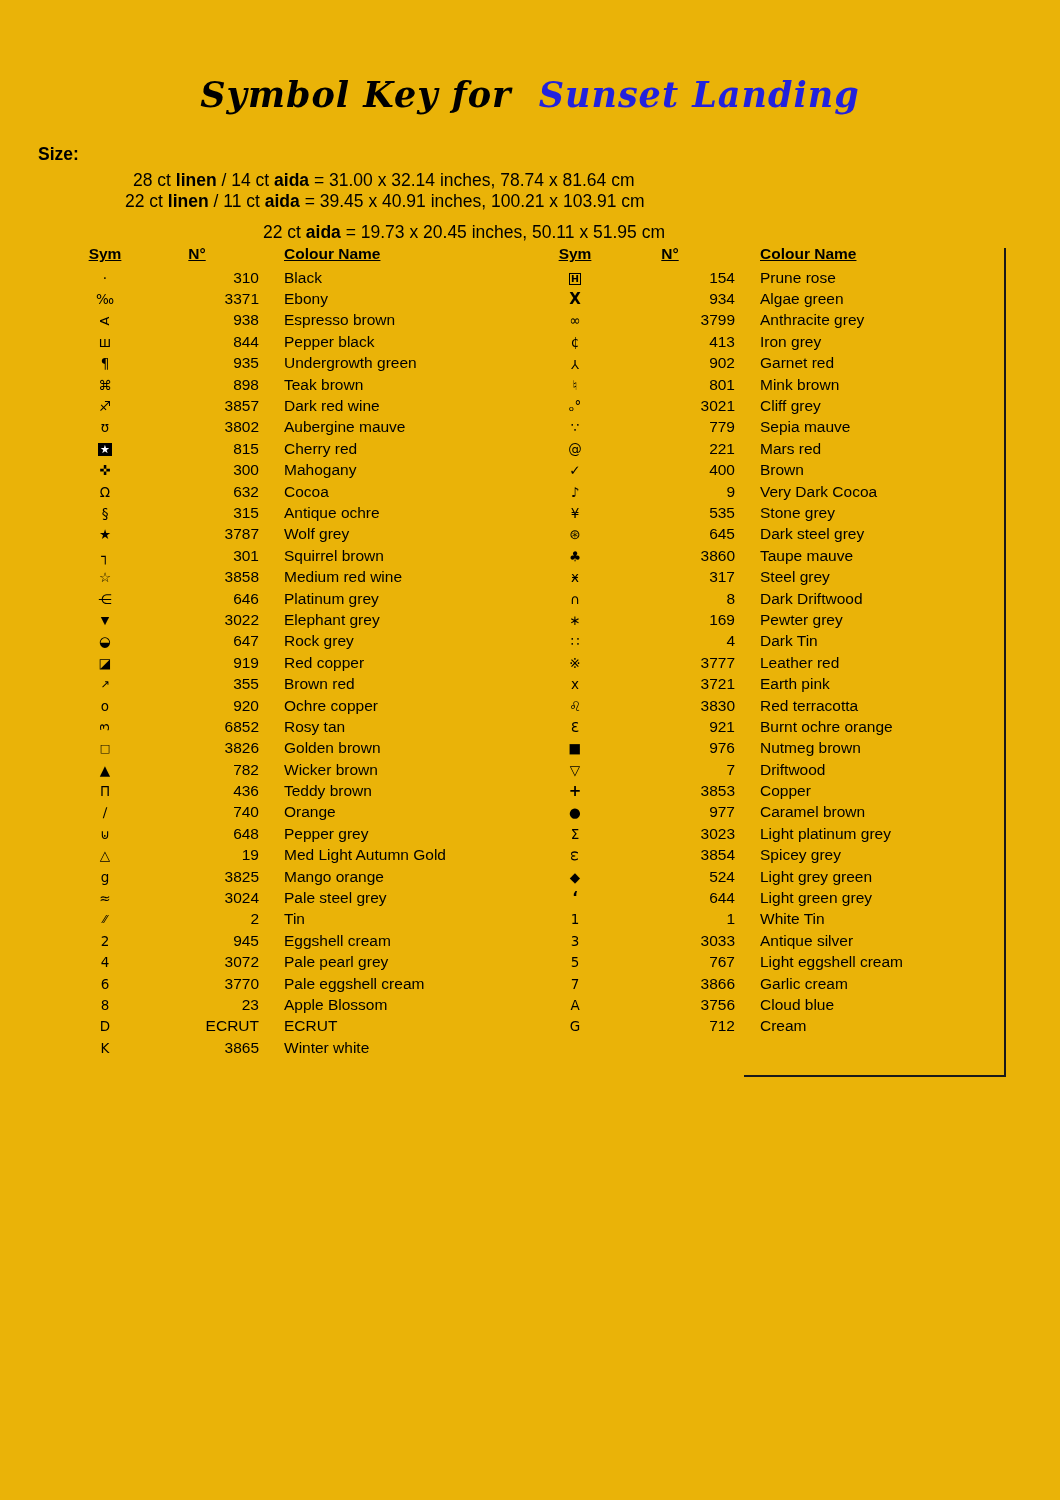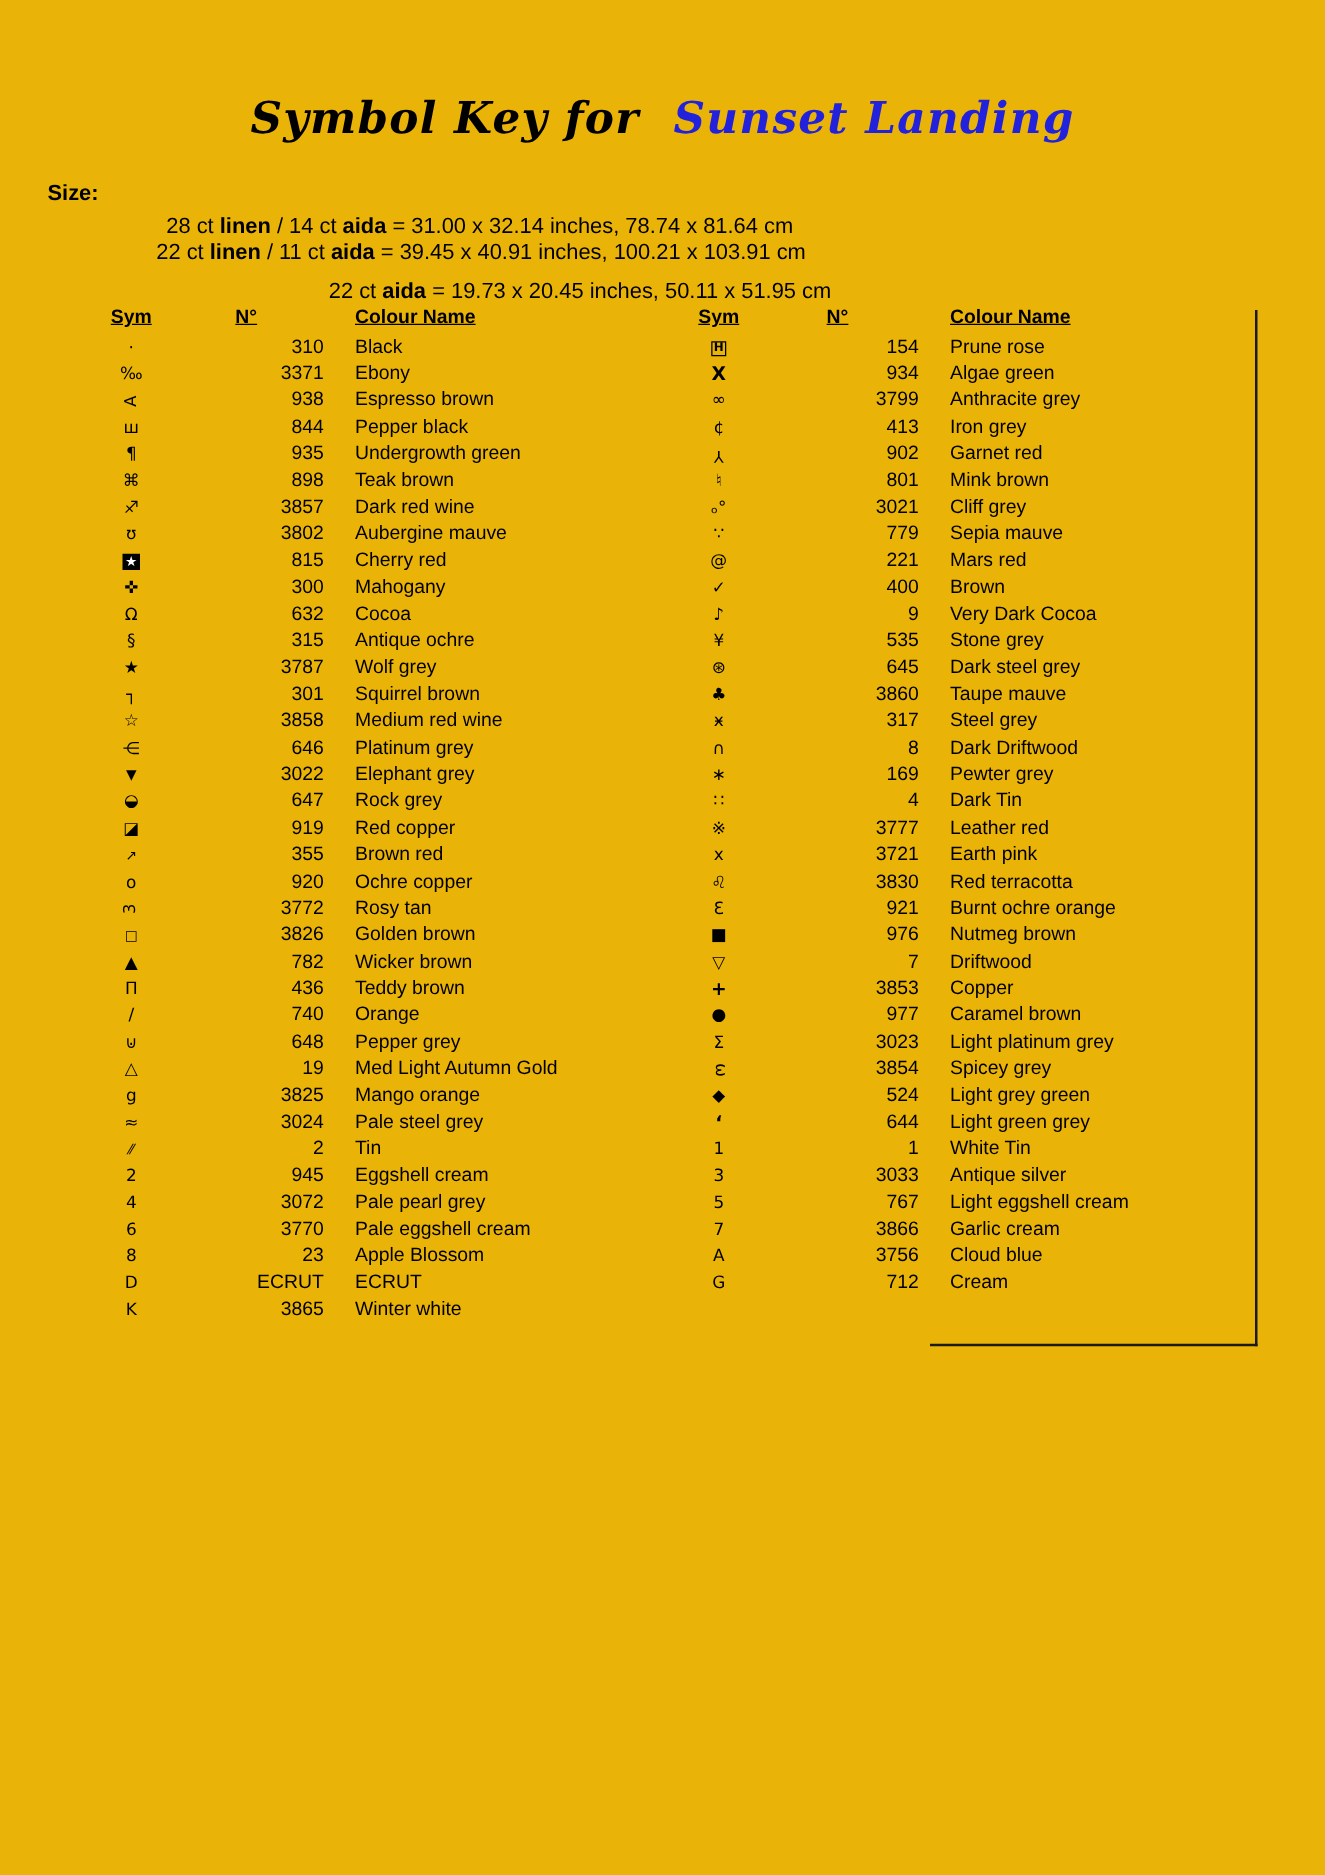--- a/index.html
+++ b/index.html
@@ -192,7 +192,7 @@
       </div>
       <div class="row">
         <span class="c-sym"><span class="rot-ccw">3</span></span>
-        <span class="c-num">3772</span>
+        <span class="c-num">6852</span>
         <span class="c-name">Rosy tan</span>
       </div>
       <div class="row">

